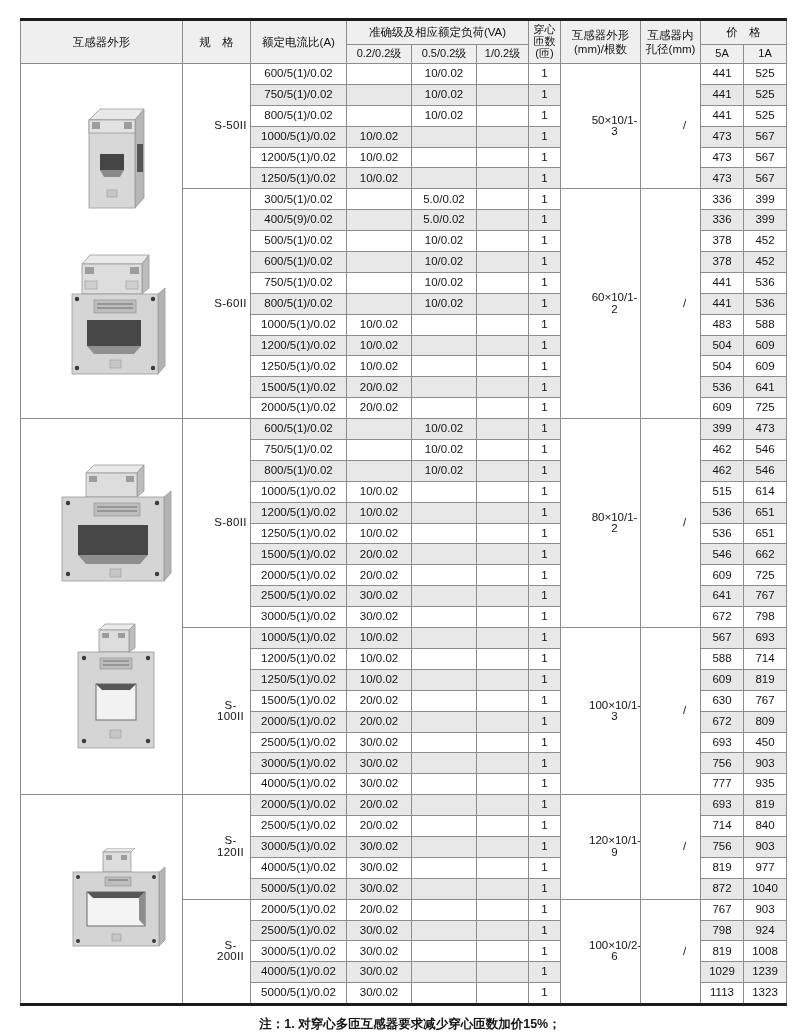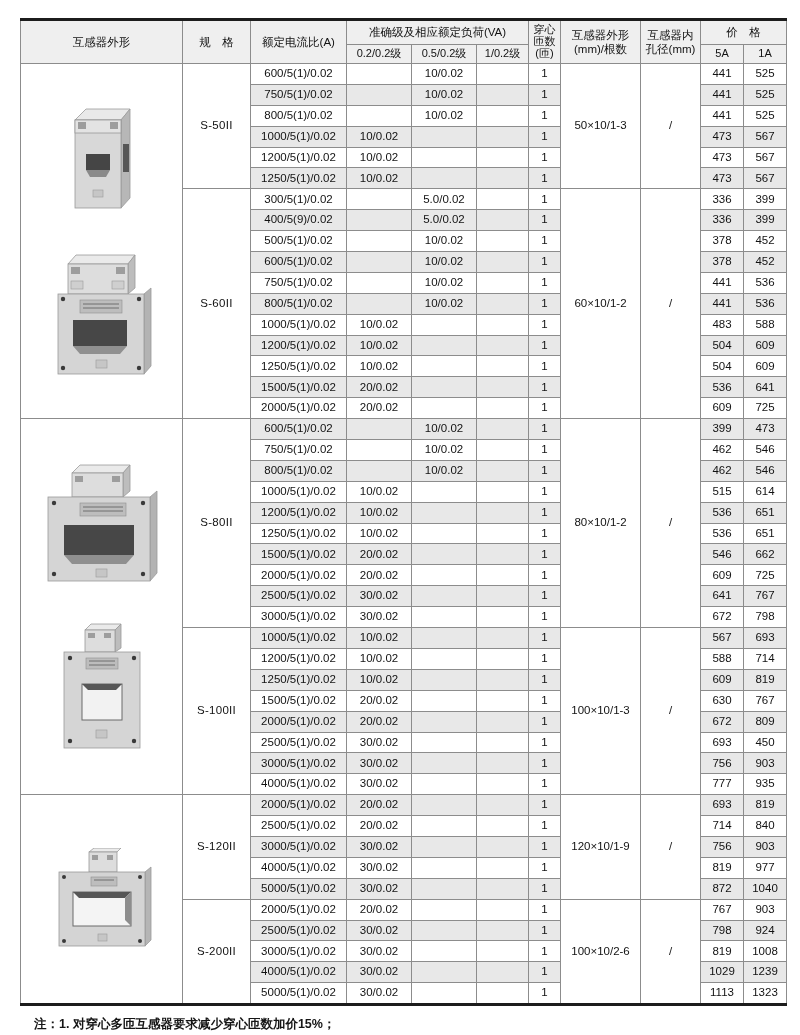--- a/index.html
+++ b/index.html
@@ -30,7 +30,7 @@
   .pt thead th.small{font-size:11px;line-height:1.08;}
   .pt tbody td{height:19.9px;font-size:11.5px;line-height:1;}
   .pt tbody tr.stripe td{background:var(--stripe);}
-  .pt tbody td.merged{background:#fff !important;}
+  .pt tbody td.merged{background:#fff !important;padding-left:28px;}
   .pt tbody td.spec{font-size:11.5px;letter-spacing:.3px;}
   .photo-stack{display:flex;flex-direction:column;justify-content:space-evenly;align-items:center;}
   .prod{line-height:0;}

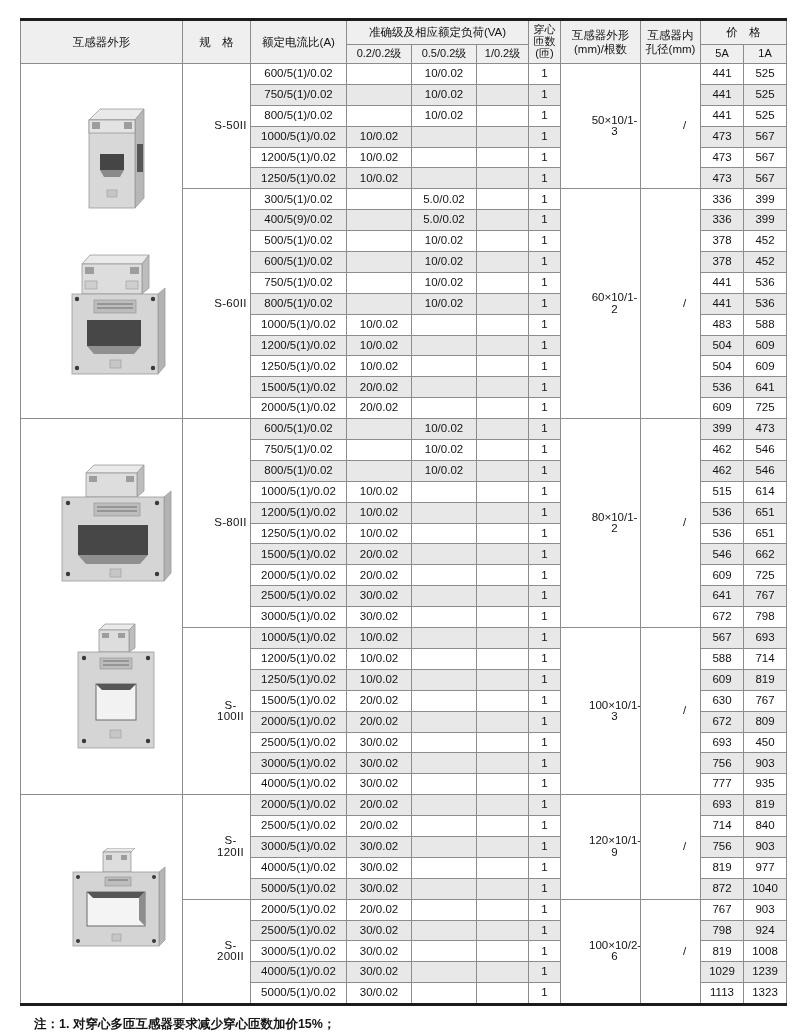--- a/index.html
+++ b/index.html
@@ -35,7 +35,7 @@
   .photo-stack{display:flex;flex-direction:column;justify-content:space-evenly;align-items:center;}
   .prod{line-height:0;}
   .notes{margin:9px 0 0 14px;font-size:12.5px;font-weight:600;line-height:1.5;color:#151515;}
-  .notes .row{white-space:nowrap;}
+  .notes .row{white-space:nowrap;text-align:center;}
   .notes .cont{padding-left:33px;}
 </style>
 </head>

